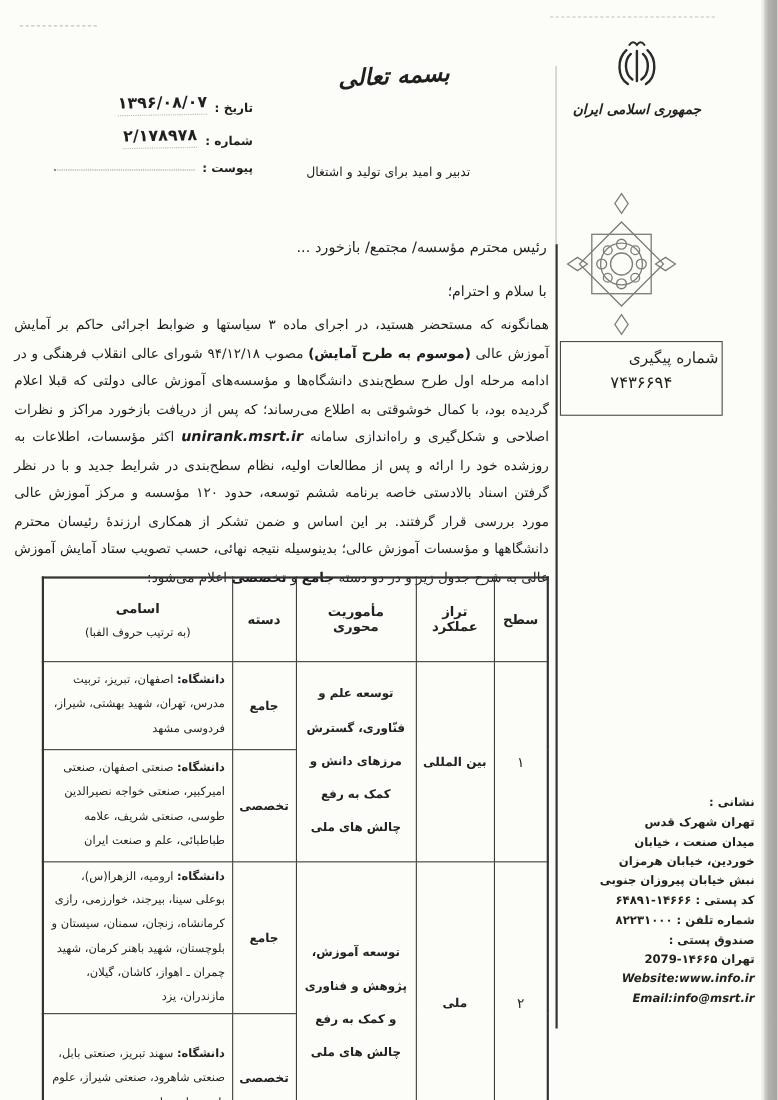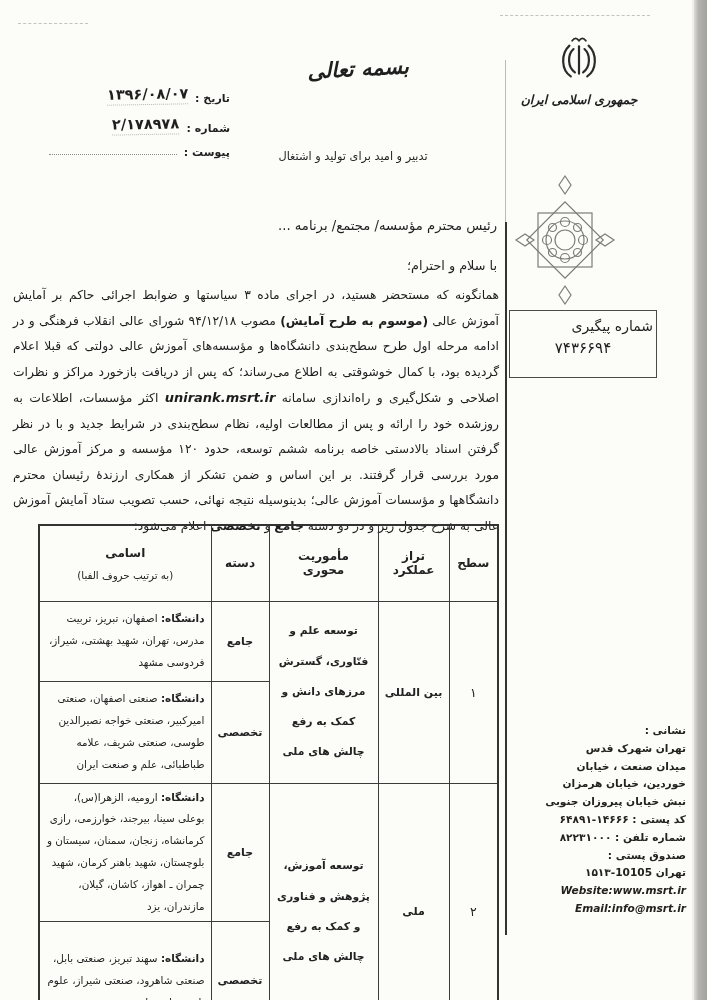--- a/index.html
+++ b/index.html
@@ -166,7 +166,7 @@
       <div class="latin">Email:info@msrt.ir</div>
     </div>
 
-  <div class="addressee">رئیس محترم مؤسسه/ مجتمع/ برنامه ...</div>
+  <div class="addressee">رئیس محترم مؤسسه/ مجتمع/ بازخورد ...</div>
   <div class="salutation">با سلام و احترام؛</div>
   <p class="letter-body"><span>همانگونه که مستحضر هستید، در اجرای ماده ۳ سیاستها و ضوابط اجرائی حاکم بر آمایش آموزش عالی </span><span class="b">(موسوم به طرح آمایش)</span><span> مصوب ۹۴/۱۲/۱۸ شورای عالی انقلاب فرهنگی و در ادامه مرحله اول طرح سطح‌بندی دانشگاه‌ها و مؤسسه‌های آموزش عالی دولتی که قبلا اعلام گردیده بود، با کمال خوشوقتی به اطلاع می‌رساند؛ که پس از دریافت بازخورد مراکز و نظرات اصلاحی و شکل‌گیری و راه‌اندازی سامانه </span><span class="latin-url">unirank.msrt.ir</span><span> اکثر مؤسسات، اطلاعات به روزشده خود را ارائه و پس از مطالعات اولیه، نظام سطح‌بندی در شرایط جدید و با در نظر گرفتن اسناد بالادستی خاصه برنامه ششم توسعه، حدود ۱۲۰ مؤسسه و مرکز آموزش عالی مورد بررسی قرار گرفتند. بر این اساس و ضمن تشکر از همکاری ارزندهٔ رئیسان محترم دانشگاهها و مؤسسات آموزش عالی؛ بدینوسیله نتیجه نهائی، حسب تصویب ستاد آمایش آموزش عالی به شرح جدول زیر و در دو دسته </span><span class="b">جامع</span><span> و </span><span class="b">تخصصی</span><span> اعلام می‌شود:</span></p>
 

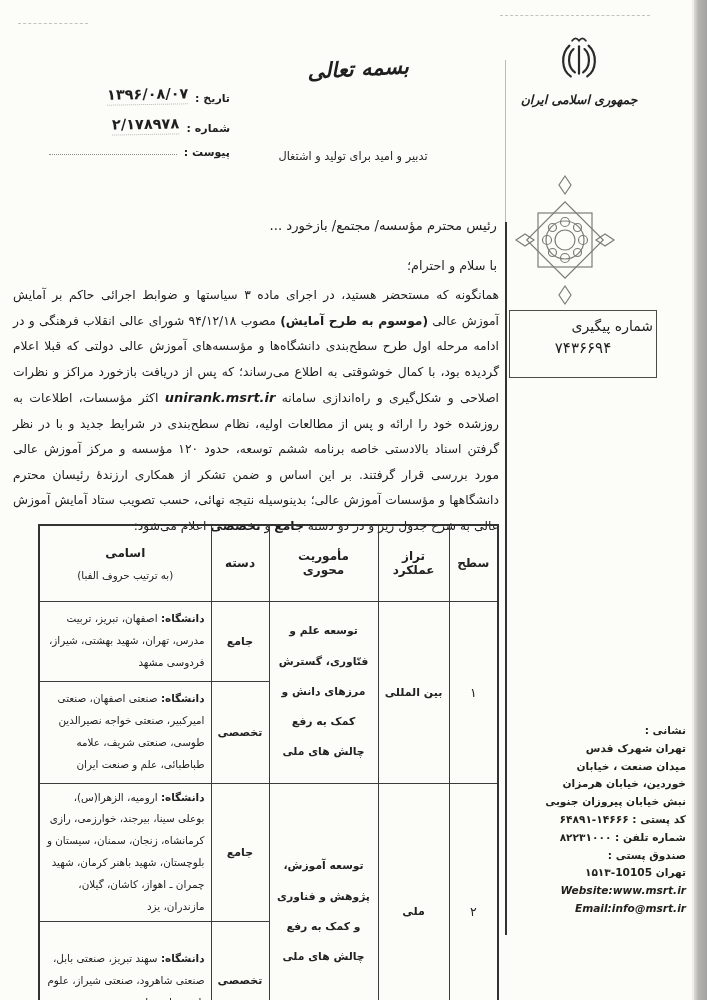--- a/index.html
+++ b/index.html
@@ -161,7 +161,7 @@
       <div class="">کد پستی : ۱۴۶۶۶-۶۴۸۹۱</div>
       <div class="">شماره تلفن : ۸۲۲۳۱۰۰۰</div>
       <div class="">صندوق پستی :</div>
-      <div class="">تهران 10105-۱۵۱۳</div>
+      <div class="">تهران ۱۴۶۶۵-2079</div>
       <div class="latin">Website:www.msrt.ir</div>
       <div class="latin">Email:info@msrt.ir</div>
     </div>

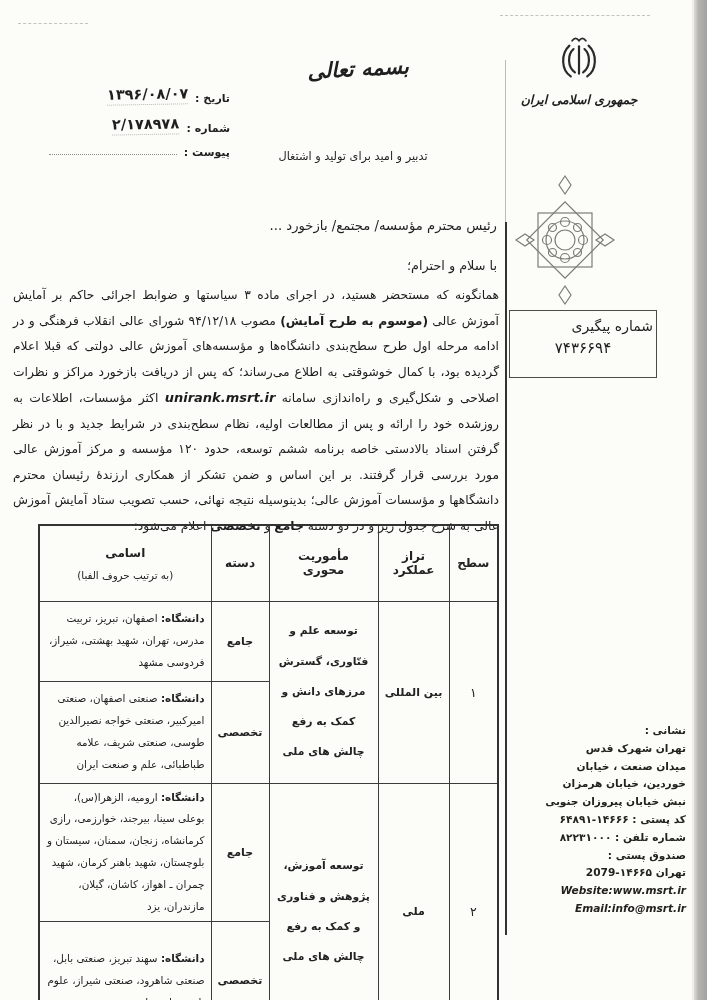--- a/index.html
+++ b/index.html
@@ -162,7 +162,7 @@
       <div class="">شماره تلفن : ۸۲۲۳۱۰۰۰</div>
       <div class="">صندوق پستی :</div>
       <div class="">تهران ۱۴۶۶۵-2079</div>
-      <div class="latin">Website:www.msrt.ir</div>
+      <div class="latin">Website:www.info.ir</div>
       <div class="latin">Email:info@msrt.ir</div>
     </div>
 

